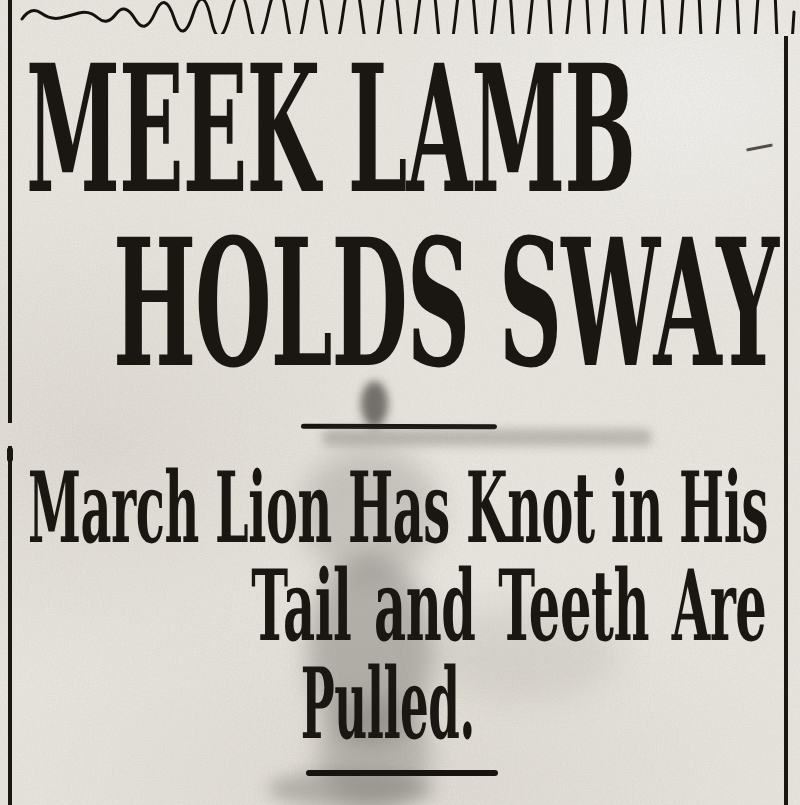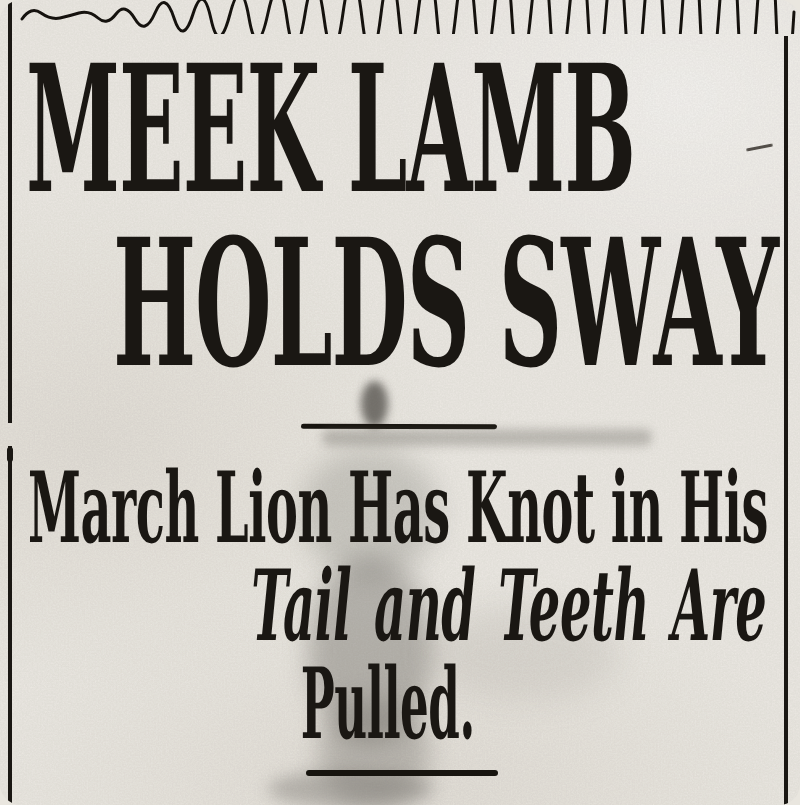--- a/index.html
+++ b/index.html
@@ -15,7 +15,6 @@
       radial-gradient(ellipse 500px 360px at 12% 55%, rgba(210,205,195,.35), rgba(210,205,195,0) 70%),
       radial-gradient(ellipse 600px 300px at 50% 98%, rgba(205,200,190,.30), rgba(205,200,190,0) 72%),
       var(--paper,#f2efe9);
-    border-radius: 21px;
   }
   .rule{position:absolute;background:var(--ink,#1a1713);}
   .txt{

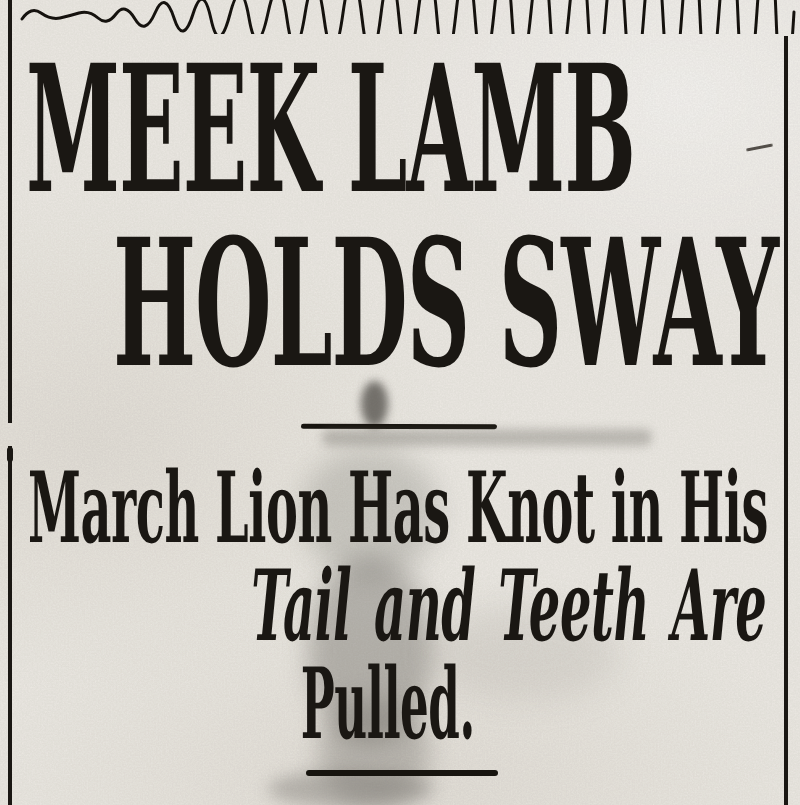--- a/index.html
+++ b/index.html
@@ -73,7 +73,7 @@
 
   <div class="txt subhead fit-left" style="left: 28px; top: 460px; transform: scaleX(0.488706);">March Lion Has Knot in His</div>
 
-  <div class="center-wrap" style="top:558px;font-style:italic;">
+  <div class="center-wrap" style="top:558px;">
     <span class="txt subhead" style="position: static; word-spacing: 0.12em; transform: scaleX(0.506041);">Tail and Teeth Are</span>
   </div>
 

